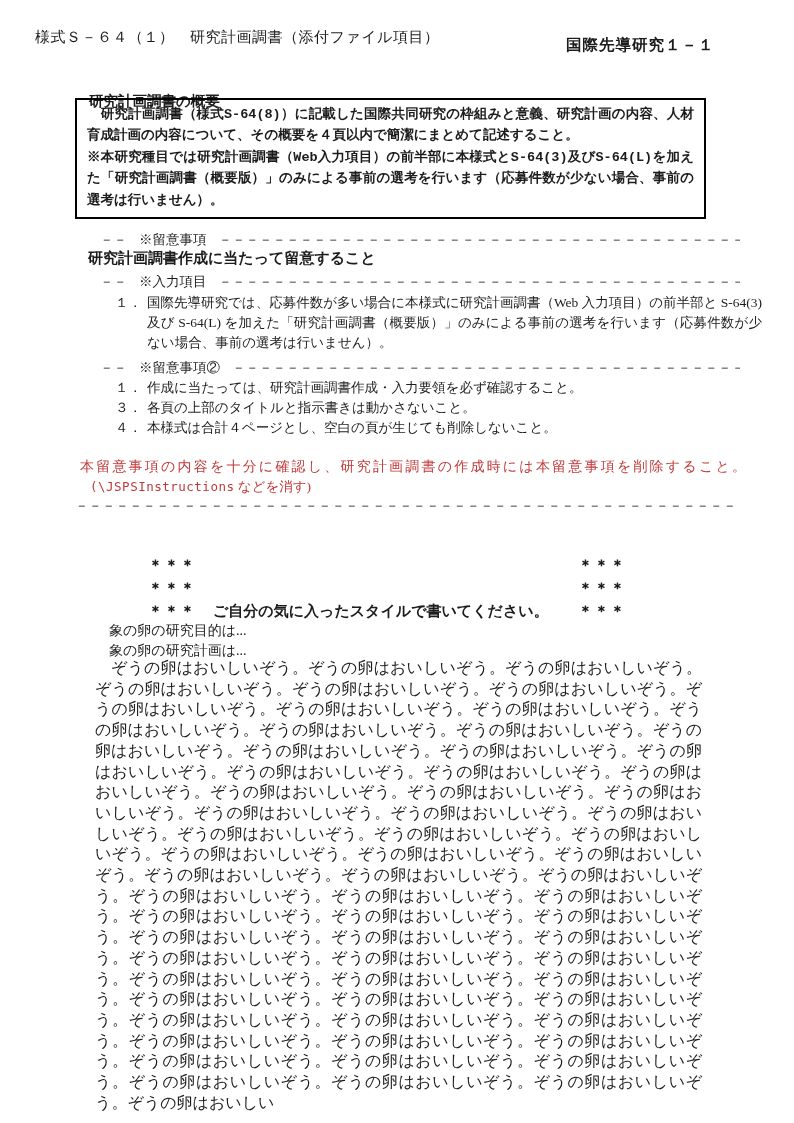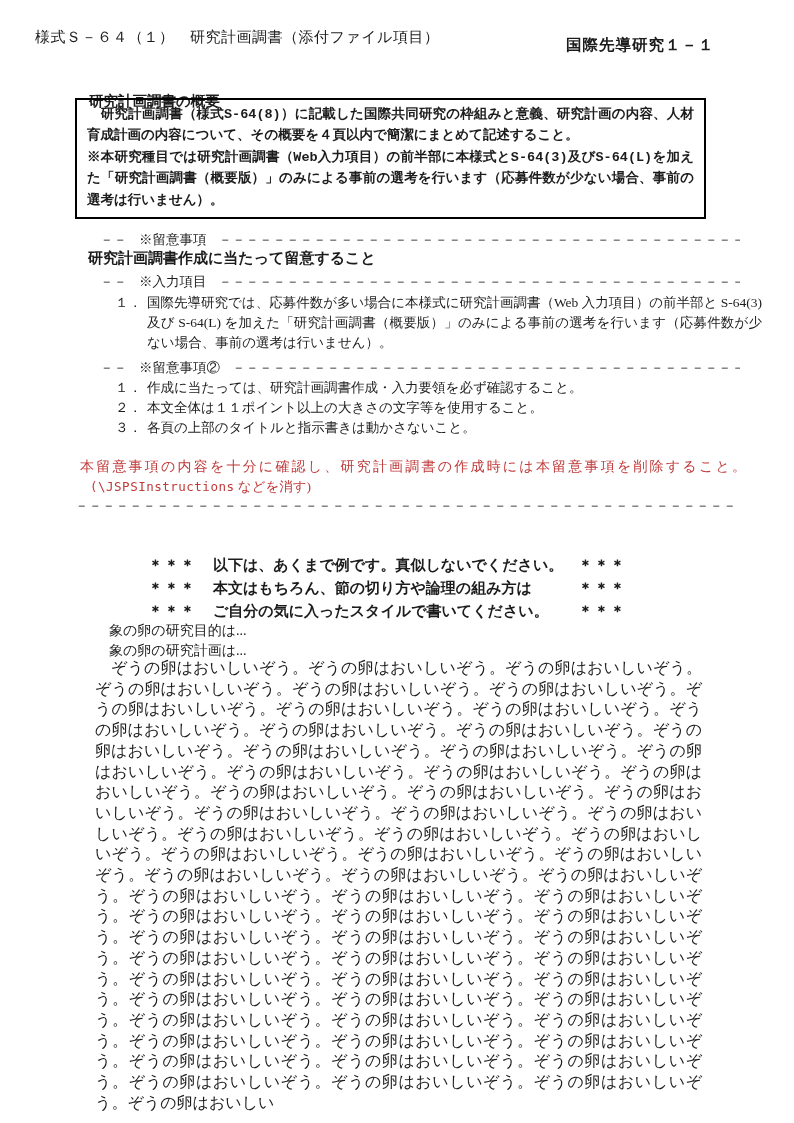--- a/index.html
+++ b/index.html
@@ -100,7 +100,6 @@
 
   <div class="abs serif item-block" style="top:378px">
     <div><span class="num">１．</span><span>作成に当たっては、研究計画調書作成・入力要領を必ず確認すること。</span></div>
-    <div><span class="num">２．</span><span>本文全体は１１ポイント以上の大きさの文字等を使用すること。</span></div>
     <div><span class="num">３．</span><span>各頁の上部のタイトルと指示書きは動かさないこと。</span></div>
   </div>
 

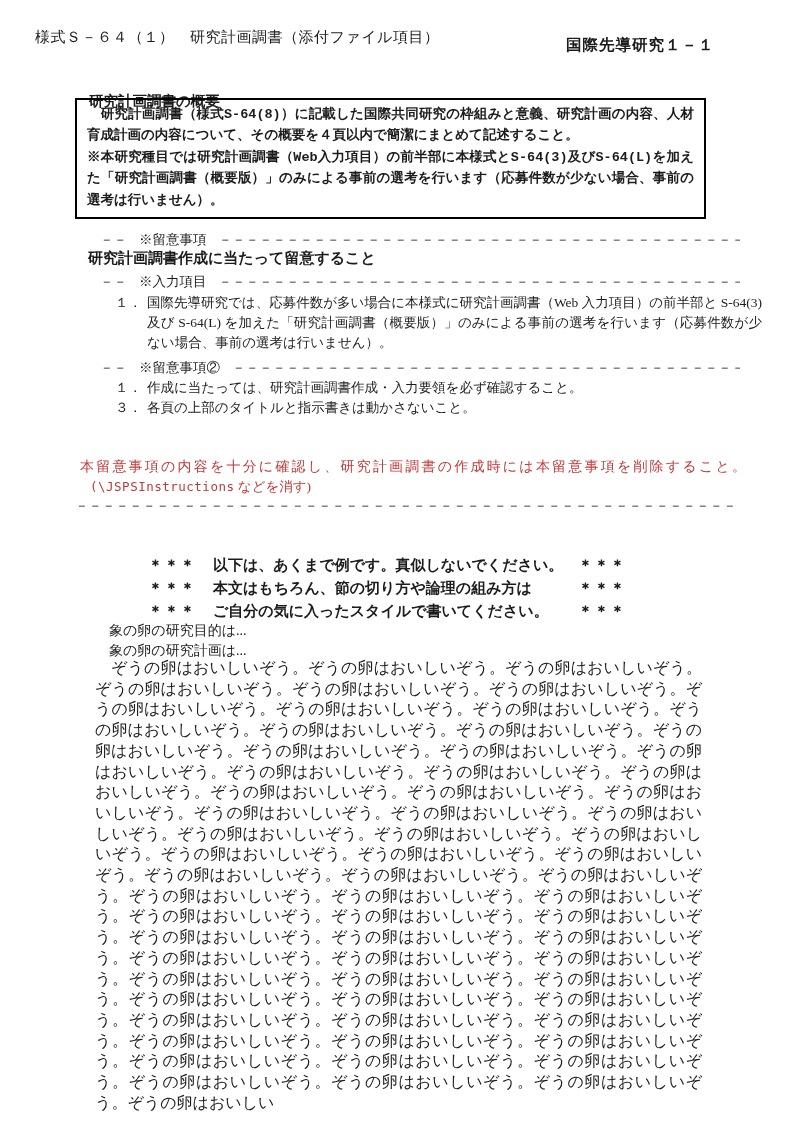--- a/index.html
+++ b/index.html
@@ -101,6 +101,7 @@
   <div class="abs serif item-block" style="top:378px">
     <div><span class="num">１．</span><span>作成に当たっては、研究計画調書作成・入力要領を必ず確認すること。</span></div>
     <div><span class="num">３．</span><span>各頁の上部のタイトルと指示書きは動かさないこと。</span></div>
+    <div><span class="num">４．</span><span>本様式は合計４ページとし、空白の頁が生じても削除しないこと。</span></div>
   </div>
 
   <div class="abs serif red1">本留意事項の内容を十分に確認し、研究計画調書の作成時には本留意事項を削除すること。</div>

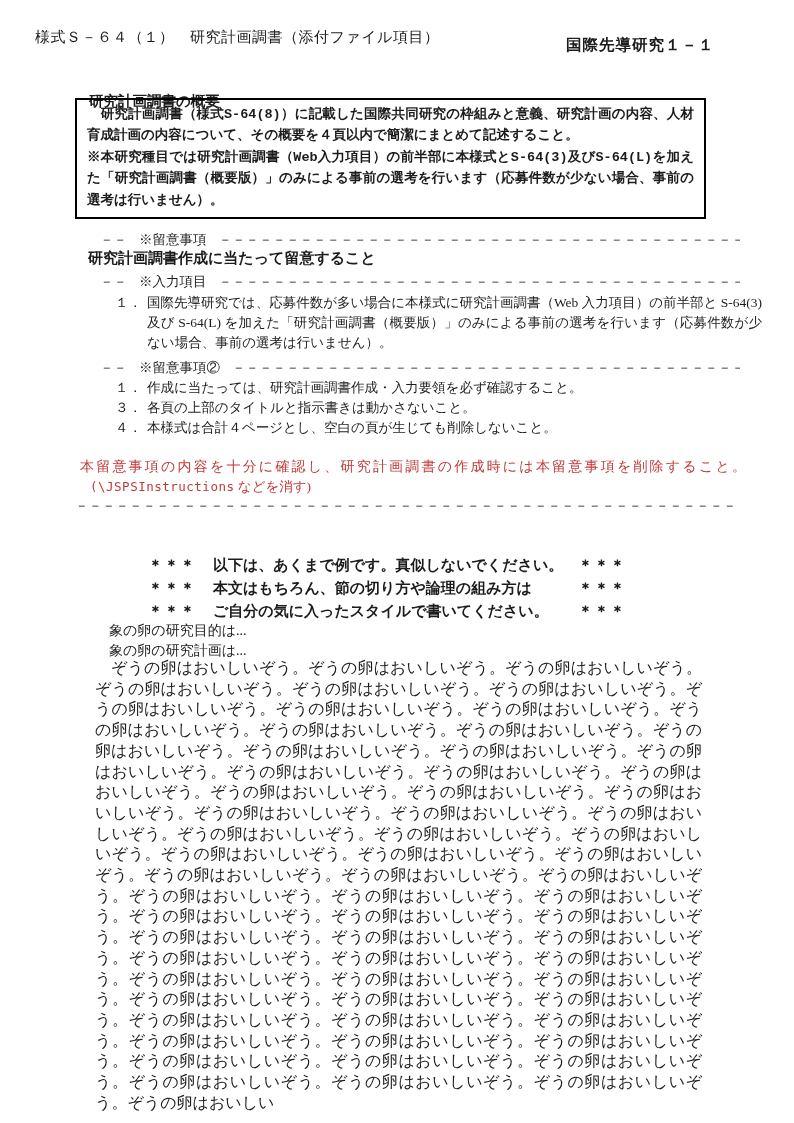--- a/index.html
+++ b/index.html
@@ -111,7 +111,6 @@
 
   <div class="abs gothic star-row" style="top:556px">
     <span class="s-l">＊＊＊</span>
-    <span class="s-t">以下は、あくまで例です。真似しないでください。</span>
     <span class="s-r">＊＊＊</span>
   </div>
   <div class="abs gothic star-row" style="top:579px">

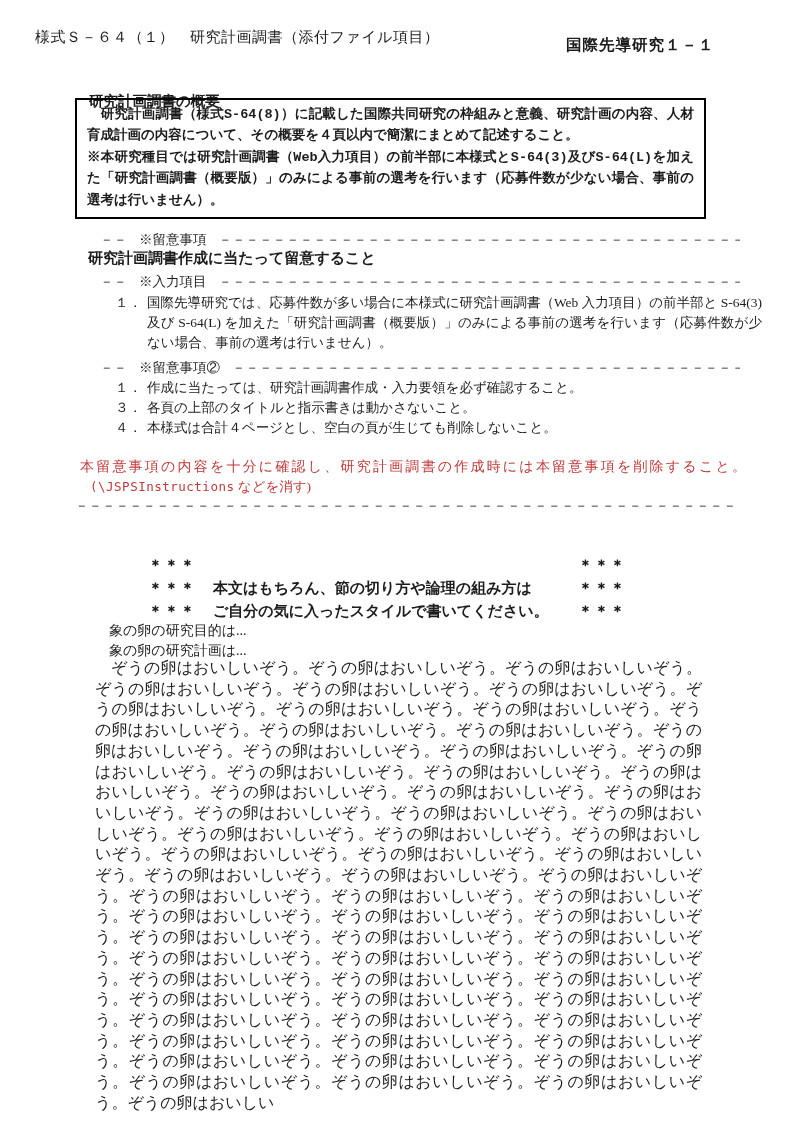--- a/index.html
+++ b/index.html
@@ -115,7 +115,6 @@
   </div>
   <div class="abs gothic star-row" style="top:579px">
     <span class="s-l">＊＊＊</span>
-    <span class="s-t">本文はもちろん、節の切り方や論理の組み方は</span>
     <span class="s-r">＊＊＊</span>
   </div>
   <div class="abs gothic star-row" style="top:602px">

